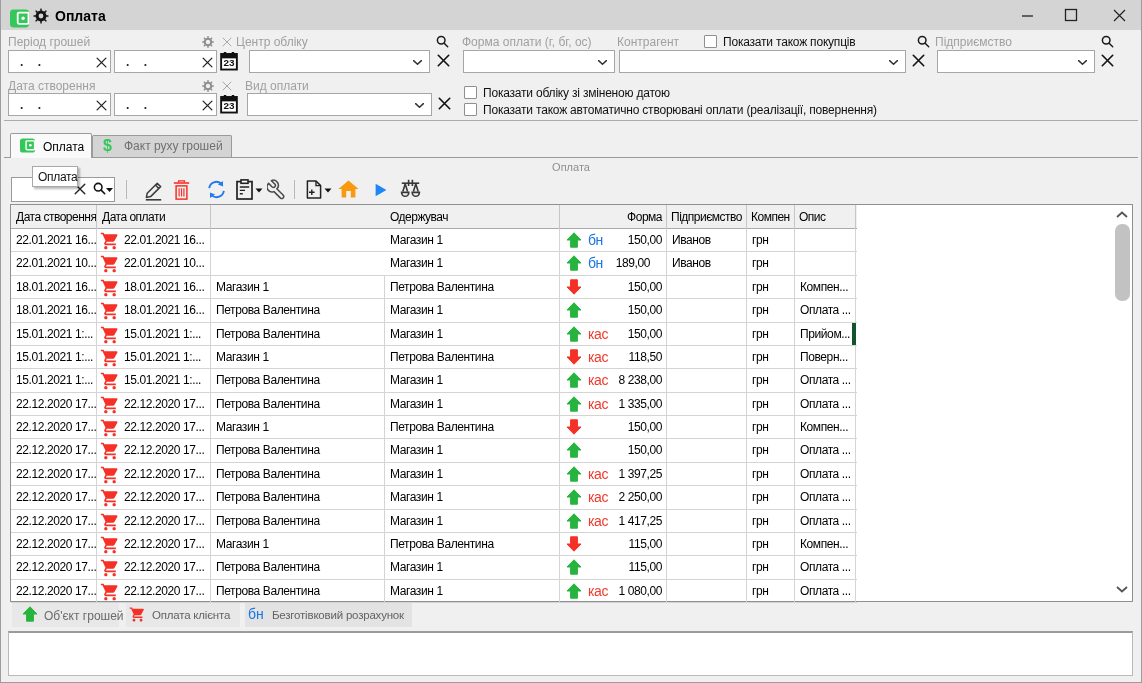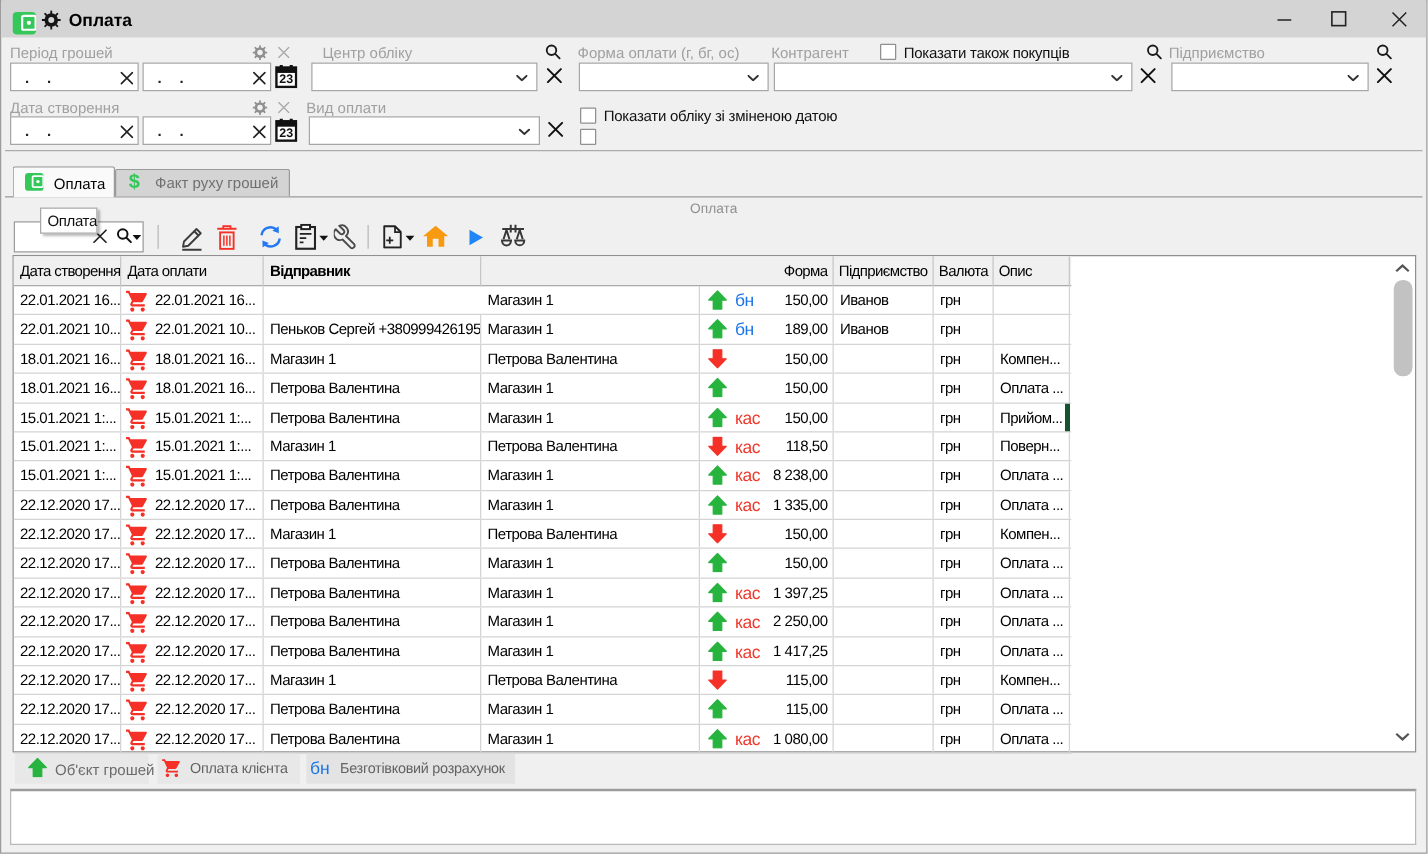--- a/index.html
+++ b/index.html
@@ -52,7 +52,7 @@
 <svg style="position:absolute;left:222px;top:37px" width="10" height="10" viewBox="0 0 12 12">
       <path d="M1.2 1.2 L10.8 10.8 M10.8 1.2 L1.2 10.8" stroke="#a8a8a8" stroke-width="1.2" stroke-linecap="round"></path>
     </svg>
-<div class="lbl" style="left:258px;top:35px">Центр обліку</div>
+<div class="lbl" style="left:236px;top:35px">Центр обліку</div>
 <svg style="position:absolute;left:436px;top:35px" width="13" height="13" viewBox="0 0 14 14">
       <circle cx="5.6" cy="5.6" r="4.1" fill="none" stroke="#1a1a1a" stroke-width="1.6"></circle>
       <line x1="8.8" y1="8.8" x2="12.6" y2="12.6" stroke="#1a1a1a" stroke-width="1.6" stroke-linecap="round"></line>

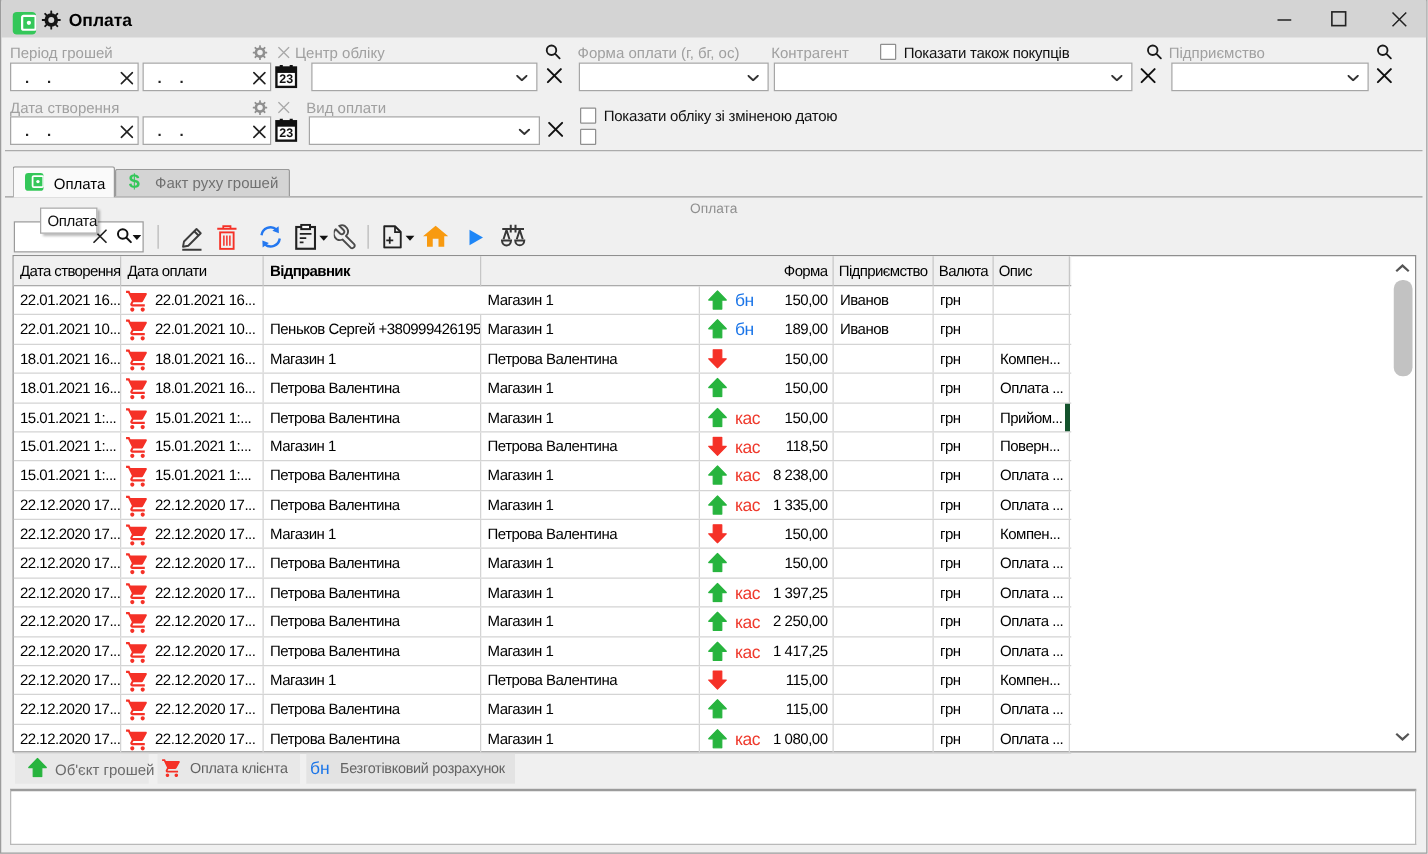--- a/index.html
+++ b/index.html
@@ -167,6 +167,7 @@
 <div style="position:absolute;left:464px;top:86px;width:13px;height:13px;background:#fff;border:1px solid #8f8f8f;border-radius:1px"></div>
 <div class="blk" style="left:483px;top:86px">Показати обліку зі зміненою датою</div>
 <div style="position:absolute;left:464px;top:103px;width:13px;height:13px;background:#fff;border:1px solid #8f8f8f;border-radius:1px"></div>
+<div class="blk" style="left:483px;top:103px">Показати також автоматично створювані оплати (реалізації, повернення)</div>
 <div class="abs" style="left:4px;top:120px;width:1134px;height:1px;background:#ababab"></div>
 <div class="abs" style="left:4px;top:157px;width:1134px;height:1px;background:#9a9a9a"></div>
 <div class="abs" style="left:92px;top:135px;width:140px;height:22px;background:#d4d4d4;border:1px solid #9a9a9a;border-bottom:none;border-radius:2px 2px 0 0"></div>

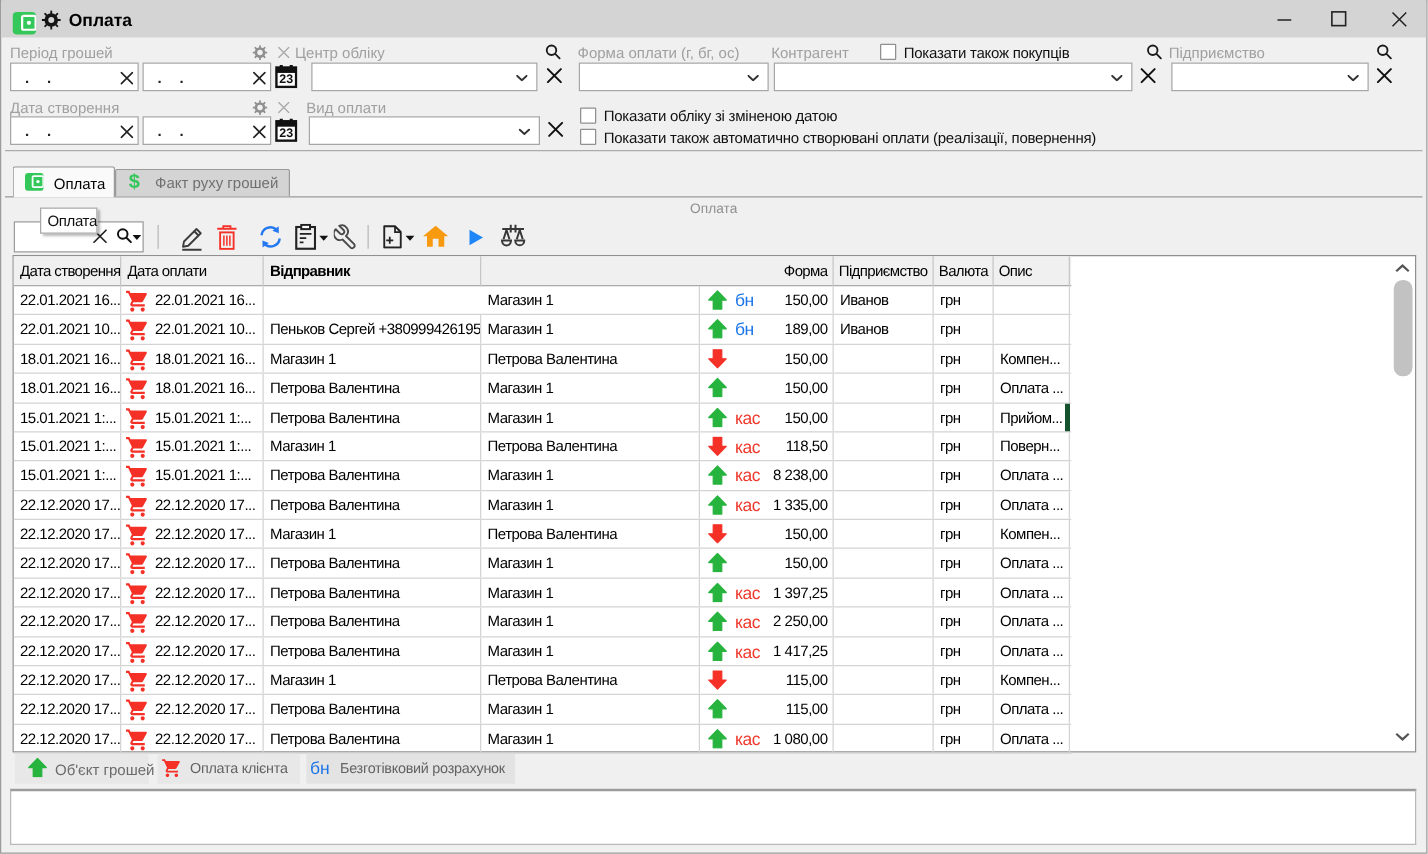--- a/index.html
+++ b/index.html
@@ -257,7 +257,6 @@
 <div style="position:absolute;left:0;top:0;width:846px;height:24px;background:#f0f0f0;border-bottom:1px solid #ababab"></div>
 <div style="position:absolute;left:0px;top:0;width:86px;height:24px;line-height:24px;border-right:1px solid #c6c6c6;padding-left:5px;font-size:12px;letter-spacing:-0.5px;color:#000;white-space:nowrap;overflow:hidden">Дата створення</div>
 <div style="position:absolute;left:86px;top:0;width:114px;height:24px;line-height:24px;border-right:1px solid #c6c6c6;padding-left:5px;font-size:12px;letter-spacing:-0.5px;color:#000;white-space:nowrap;overflow:hidden">Дата оплати</div>
-<div style="position:absolute;left:200px;top:0;width:174px;height:24px;line-height:24px;border-right:1px solid #c6c6c6;font-weight:bold;padding-left:5px;font-size:12px;letter-spacing:-0.5px;color:#000;white-space:nowrap;overflow:hidden">Відправник</div>
 <div style="position:absolute;left:549px;top:0;width:107px;height:24px;line-height:24px;border-right:1px solid #c6c6c6;text-align:right;padding-right:4px;font-size:12px;letter-spacing:-0.5px;color:#000;white-space:nowrap;overflow:hidden">Форма</div>
 <div style="position:absolute;left:656px;top:0;width:80px;height:24px;line-height:24px;border-right:1px solid #c6c6c6;padding-left:4px;font-size:12px;letter-spacing:-0.5px;color:#000;white-space:nowrap;overflow:hidden">Підприємство</div>
 <div style="position:absolute;left:736px;top:0;width:48px;height:24px;line-height:24px;border-right:1px solid #c6c6c6;padding-left:4px;font-size:12px;letter-spacing:-0.5px;color:#000;white-space:nowrap;overflow:hidden">Валюта</div>

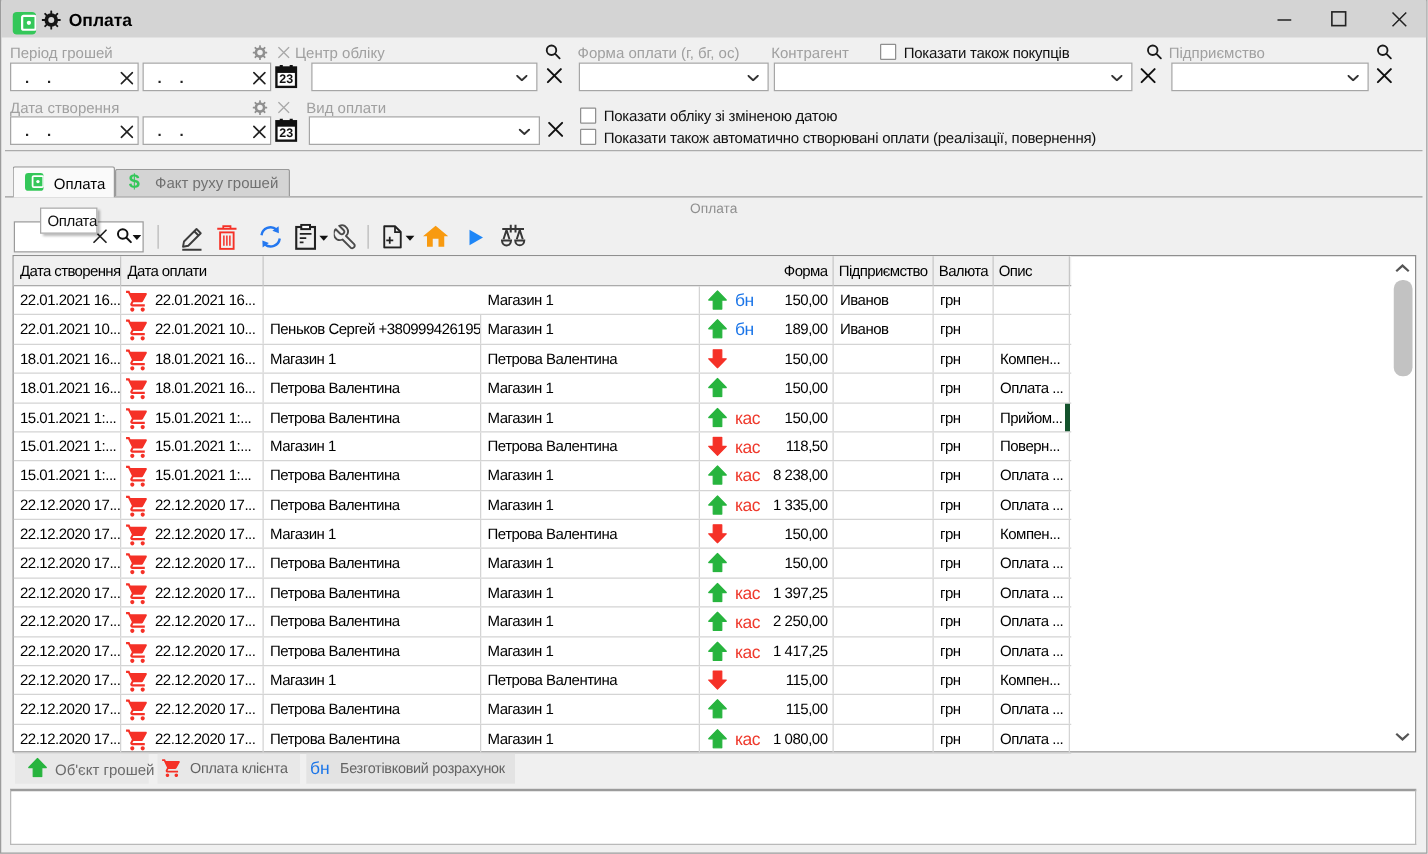--- a/index.html
+++ b/index.html
@@ -257,6 +257,7 @@
 <div style="position:absolute;left:0;top:0;width:846px;height:24px;background:#f0f0f0;border-bottom:1px solid #ababab"></div>
 <div style="position:absolute;left:0px;top:0;width:86px;height:24px;line-height:24px;border-right:1px solid #c6c6c6;padding-left:5px;font-size:12px;letter-spacing:-0.5px;color:#000;white-space:nowrap;overflow:hidden">Дата створення</div>
 <div style="position:absolute;left:86px;top:0;width:114px;height:24px;line-height:24px;border-right:1px solid #c6c6c6;padding-left:5px;font-size:12px;letter-spacing:-0.5px;color:#000;white-space:nowrap;overflow:hidden">Дата оплати</div>
+<div style="position:absolute;left:374px;top:0;width:175px;height:24px;line-height:24px;border-right:1px solid #c6c6c6;padding-left:5px;font-size:12px;letter-spacing:-0.5px;color:#000;white-space:nowrap;overflow:hidden">Одержувач</div>
 <div style="position:absolute;left:549px;top:0;width:107px;height:24px;line-height:24px;border-right:1px solid #c6c6c6;text-align:right;padding-right:4px;font-size:12px;letter-spacing:-0.5px;color:#000;white-space:nowrap;overflow:hidden">Форма</div>
 <div style="position:absolute;left:656px;top:0;width:80px;height:24px;line-height:24px;border-right:1px solid #c6c6c6;padding-left:4px;font-size:12px;letter-spacing:-0.5px;color:#000;white-space:nowrap;overflow:hidden">Підприємство</div>
 <div style="position:absolute;left:736px;top:0;width:48px;height:24px;line-height:24px;border-right:1px solid #c6c6c6;padding-left:4px;font-size:12px;letter-spacing:-0.5px;color:#000;white-space:nowrap;overflow:hidden">Валюта</div>

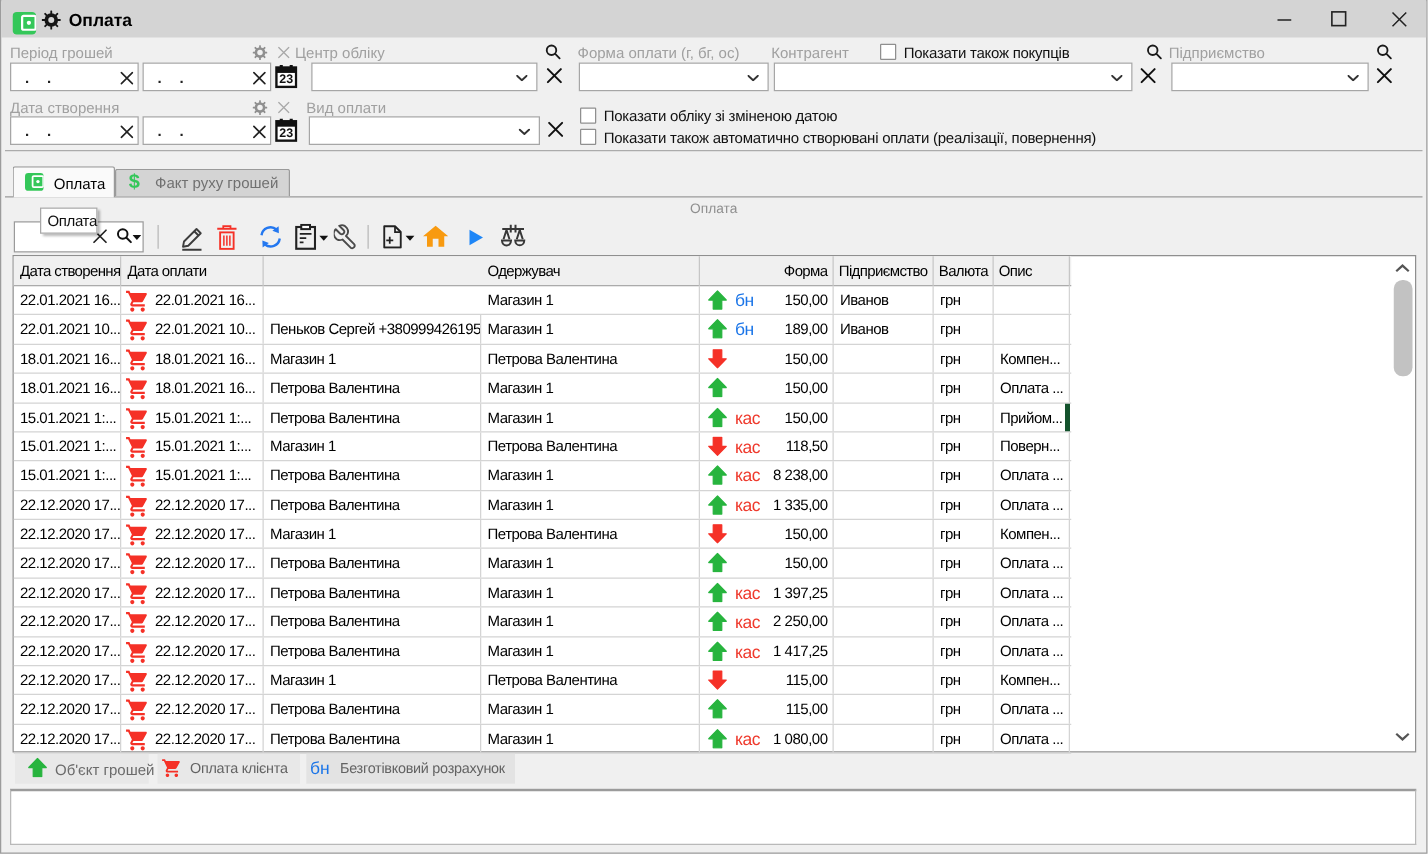--- a/index.html
+++ b/index.html
@@ -260,7 +260,7 @@
 <div style="position:absolute;left:374px;top:0;width:175px;height:24px;line-height:24px;border-right:1px solid #c6c6c6;padding-left:5px;font-size:12px;letter-spacing:-0.5px;color:#000;white-space:nowrap;overflow:hidden">Одержувач</div>
 <div style="position:absolute;left:549px;top:0;width:107px;height:24px;line-height:24px;border-right:1px solid #c6c6c6;text-align:right;padding-right:4px;font-size:12px;letter-spacing:-0.5px;color:#000;white-space:nowrap;overflow:hidden">Форма</div>
 <div style="position:absolute;left:656px;top:0;width:80px;height:24px;line-height:24px;border-right:1px solid #c6c6c6;padding-left:4px;font-size:12px;letter-spacing:-0.5px;color:#000;white-space:nowrap;overflow:hidden">Підприємство</div>
-<div style="position:absolute;left:736px;top:0;width:48px;height:24px;line-height:24px;border-right:1px solid #c6c6c6;padding-left:4px;font-size:12px;letter-spacing:-0.5px;color:#000;white-space:nowrap;overflow:hidden">Валюта</div>
+<div style="position:absolute;left:736px;top:0;width:48px;height:24px;line-height:24px;border-right:1px solid #c6c6c6;padding-left:4px;font-size:12px;letter-spacing:-0.5px;color:#000;white-space:nowrap;overflow:hidden">Компен</div>
 <div style="position:absolute;left:784px;top:0;width:61px;height:24px;line-height:24px;border-right:1px solid #c6c6c6;padding-left:4px;font-size:12px;letter-spacing:-0.5px;color:#000;white-space:nowrap;overflow:hidden">Опис</div>
 <div style="position:absolute;left:0;top:24px;width:846px;height:23px;border-bottom:1px solid #d4d4d4">
 <div style="position:absolute;left:0px;top:0;width:86px;height:22px;line-height:22px;border-right:1px solid #d4d4d4;font-size:12px;letter-spacing:-0.4px;white-space:nowrap;overflow:hidden;"><span style="padding-left:5px">22.01.2021 16...</span></div>

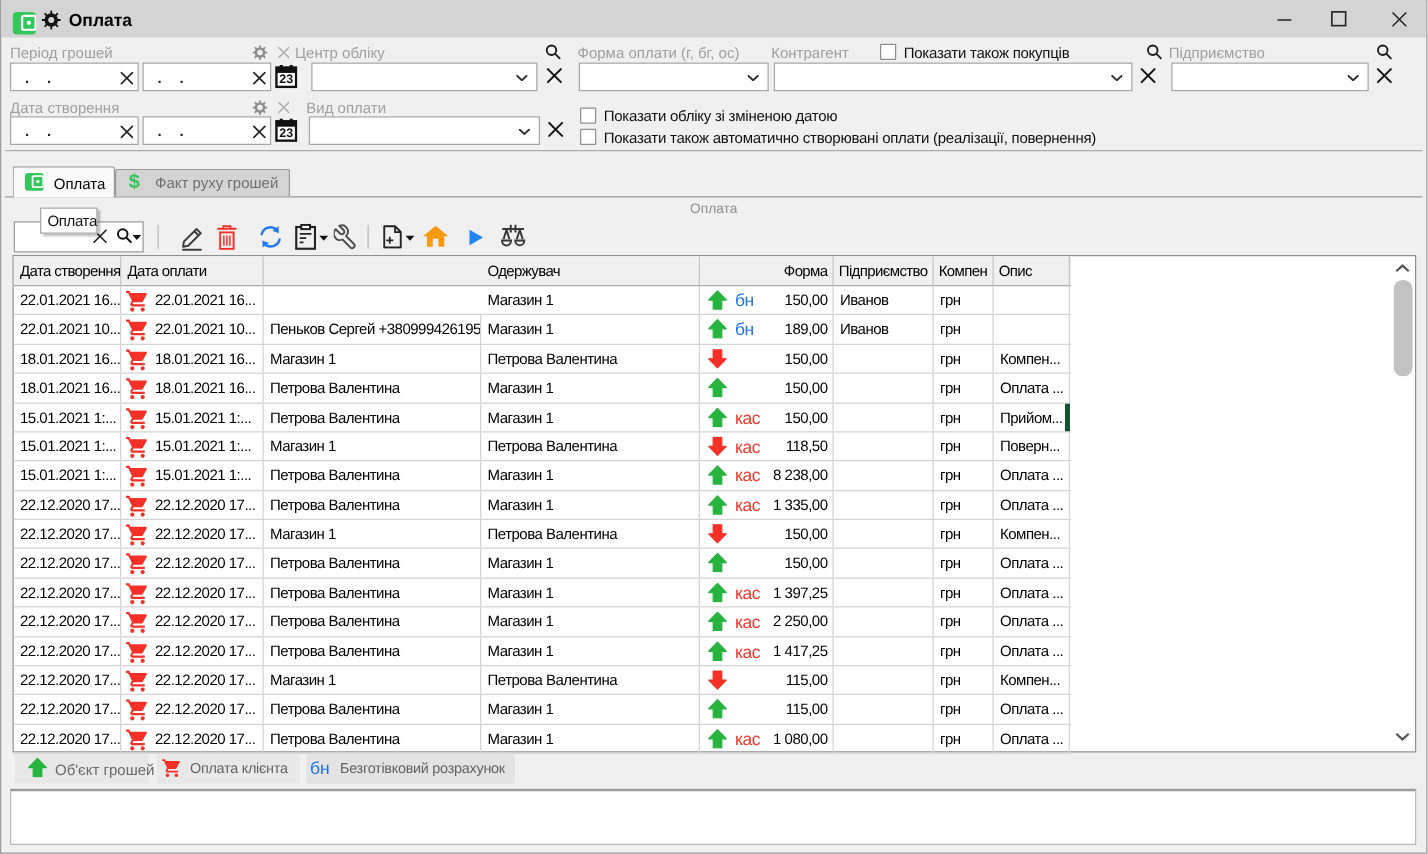--- a/index.html
+++ b/index.html
@@ -284,7 +284,6 @@
 <div style="position:absolute;left:86px;top:0;width:114px;height:23px;line-height:23px;border-right:1px solid #d4d4d4;font-size:12px;letter-spacing:-0.4px;white-space:nowrap;overflow:hidden;"><svg style="position:absolute;left:3px;top:2px" width="20" height="20" viewBox="0 0 24 24">
             <path d="M7 18c-1.1 0-1.99.9-1.99 2S5.9 22 7 22s2-.9 2-2-.9-2-2-2zM1 2v2h2l3.6 7.59-1.35 2.45c-.16.28-.25.61-.25.95 0 1.1.9 2 2 2h12v-2H7.42c-.14 0-.25-.11-.25-.25l.03-.12.9-1.63h7.45c.75 0 1.41-.41 1.75-1.03l3.58-6.49c.08-.14.12-.31.12-.49 0-.55-.45-1-1-1H5.21l-.94-2H1zm16 16c-1.1 0-1.99.9-1.99 2s.89 2 1.99 2 2-.9 2-2-.9-2-2-2z" fill="#f53127"></path>
           </svg><span style="padding-left:27px">22.01.2021 10...</span></div>
-<div style="position:absolute;left:200px;top:0;width:174px;height:23px;line-height:23px;border-right:1px solid #d4d4d4;font-size:12px;letter-spacing:-0.4px;white-space:nowrap;overflow:hidden;"><span style="padding-left:5px">Пеньков Сергей +380999426195</span></div>
 <div style="position:absolute;left:374px;top:0;width:175px;height:23px;line-height:23px;border-right:1px solid #d4d4d4;font-size:12px;letter-spacing:-0.4px;white-space:nowrap;overflow:hidden;"><span style="padding-left:5px">Магазин 1</span></div>
 <div style="position:absolute;left:549px;top:0;width:107px;height:23px;line-height:23px;border-right:1px solid #d4d4d4;font-size:12px;letter-spacing:-0.4px;white-space:nowrap;overflow:hidden;font-size:12px;letter-spacing:-0.4px">
           <svg style="position:absolute;left:6px;top:3px" width="16" height="16" viewBox="0 0 16 16">

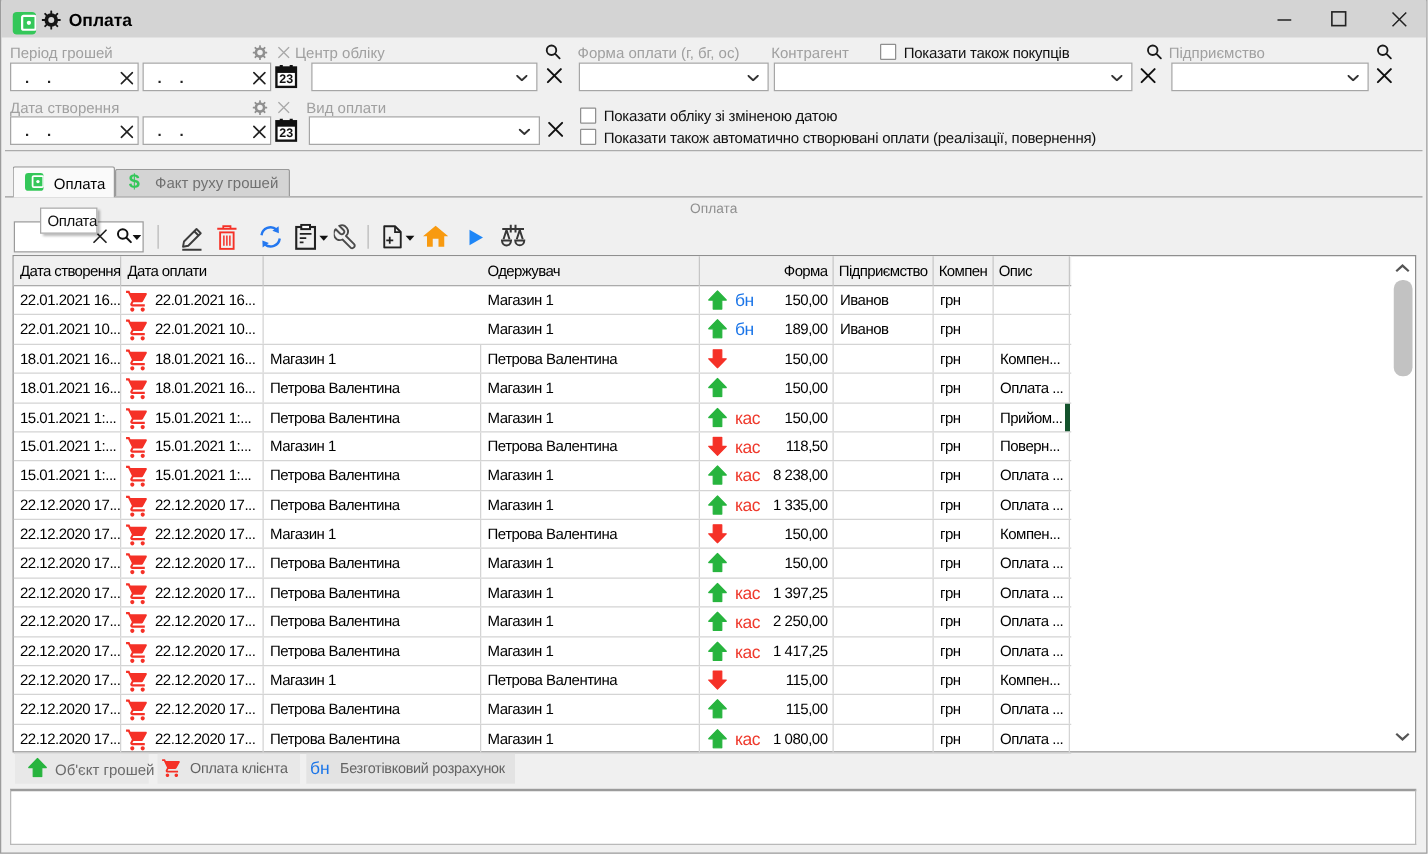--- a/index.html
+++ b/index.html
@@ -290,7 +290,7 @@
             <path d="M8 0.8 L15 8 H11.4 V15.2 H4.6 V8 H1 Z" fill="#27b43e" stroke="#27b43e" stroke-width="1" stroke-linejoin="round"></path>
           </svg>
           <span style="position:absolute;left:28px;top:0;font-size:14px;color:#1b75e8">бн</span>
-          <span style="position:absolute;right:4px;top:0">189,00</span>
+          <span style="position:absolute;right:16px;top:0">189,00</span>
         </div>
 <div style="position:absolute;left:656px;top:0;width:80px;height:23px;line-height:23px;border-right:1px solid #d4d4d4;font-size:12px;letter-spacing:-0.4px;white-space:nowrap;overflow:hidden;"><span style="padding-left:5px">Иванов</span></div>
 <div style="position:absolute;left:736px;top:0;width:48px;height:23px;line-height:23px;border-right:1px solid #d4d4d4;font-size:12px;letter-spacing:-0.4px;white-space:nowrap;overflow:hidden;"><span style="padding-left:5px">грн</span></div>

